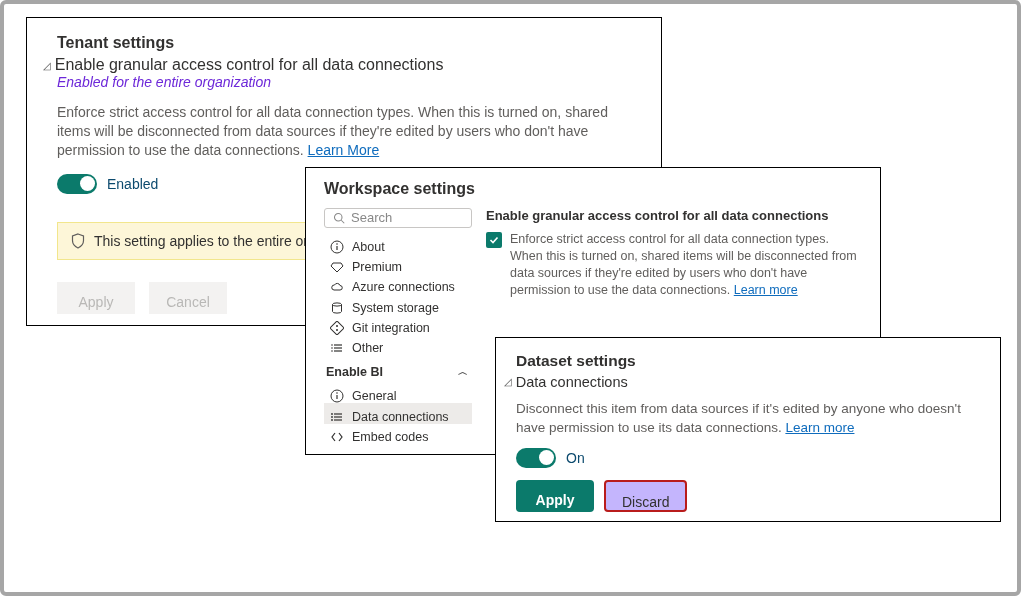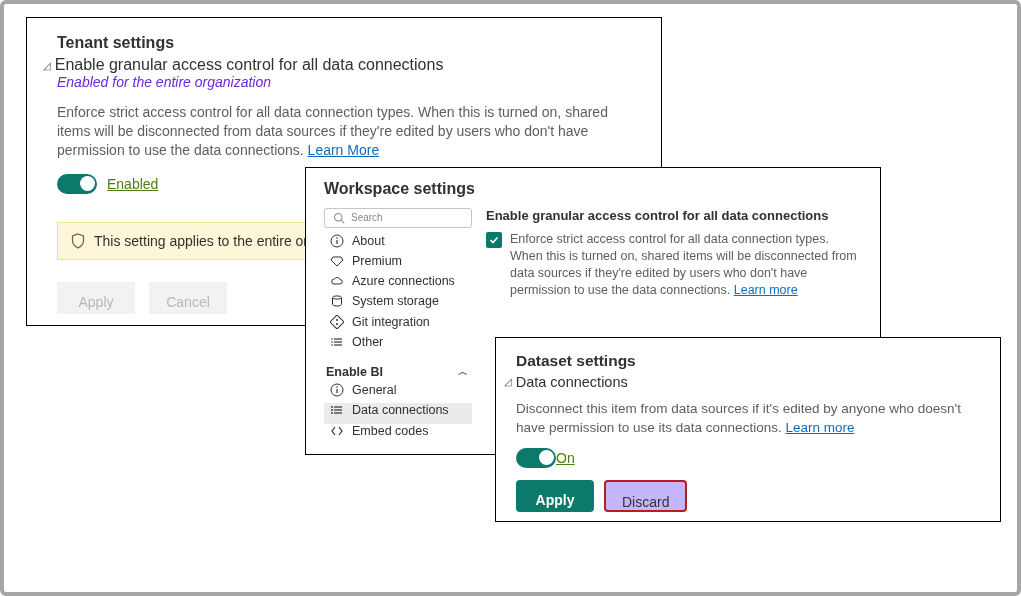--- a/index.html
+++ b/index.html
@@ -79,7 +79,7 @@
     background: #fff;
   }
   .toggle.on .knob { right: 2.5px; }
-  .toggle-label { font-size: 14px; color: #4d7c0f; text-decoration: underline; }
+  .toggle-label { font-size: 14px; color: #0c4a6e; }
 
   .notice {
     background: #fdf6d8;

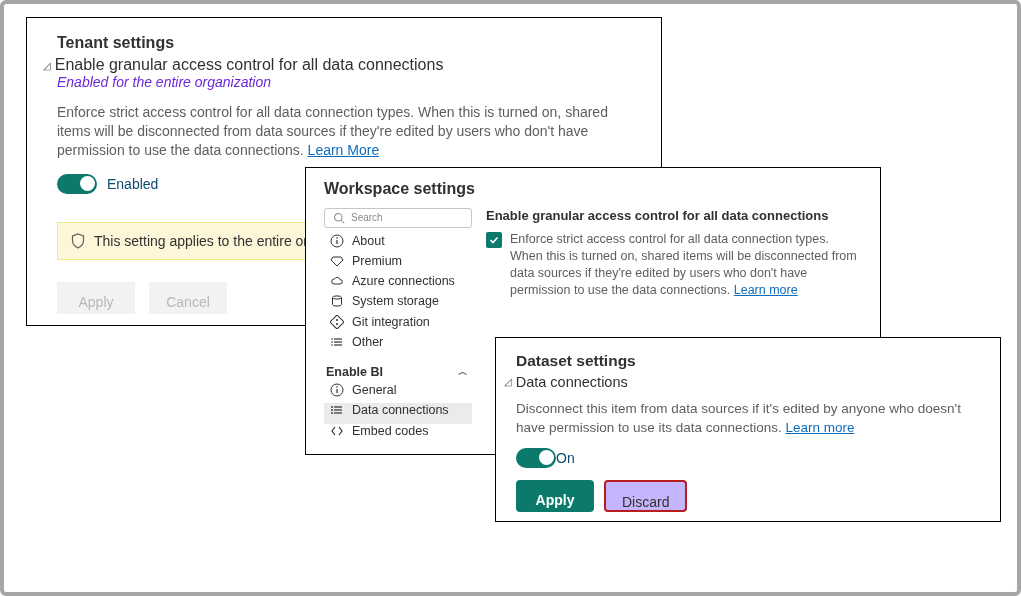--- a/index.html
+++ b/index.html
@@ -140,7 +140,7 @@
     border-radius: 3px;
     height: 28px;
     padding: 0 8px;
-    font-size: 10px;
+    font-size: 13px;
     color: #888;
     margin-bottom: 6px;
     background: #fff;

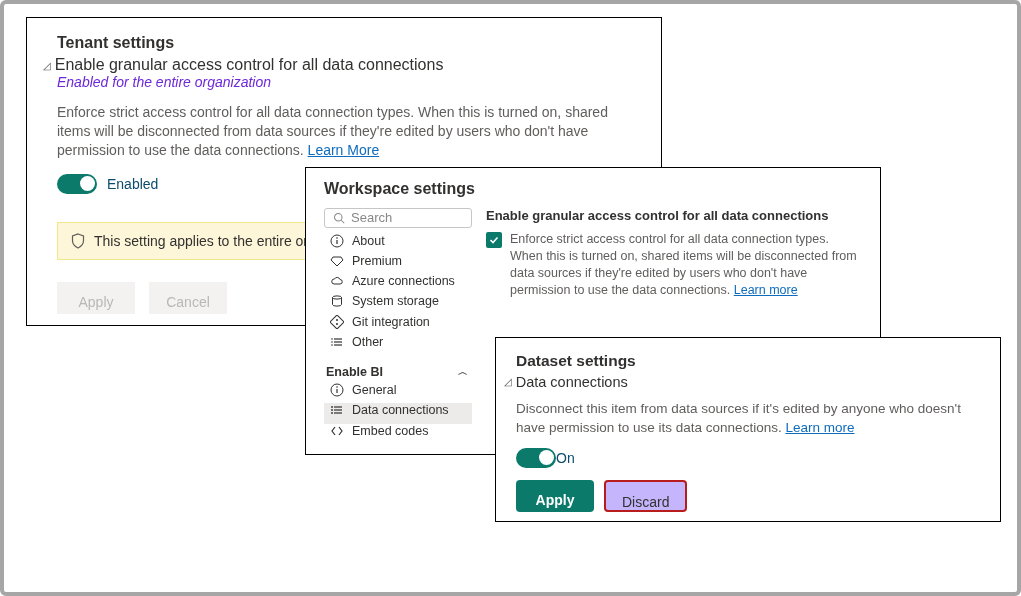--- a/index.html
+++ b/index.html
@@ -146,7 +146,7 @@
     background: #fff;
   }
   .nav-item {
-    display: flex; align-items: flex-start; gap: 8px;
+    display: flex; align-items: flex-end; gap: 8px;
     height: 30px;
     padding: 0 6px;
     font-size: 12.5px;

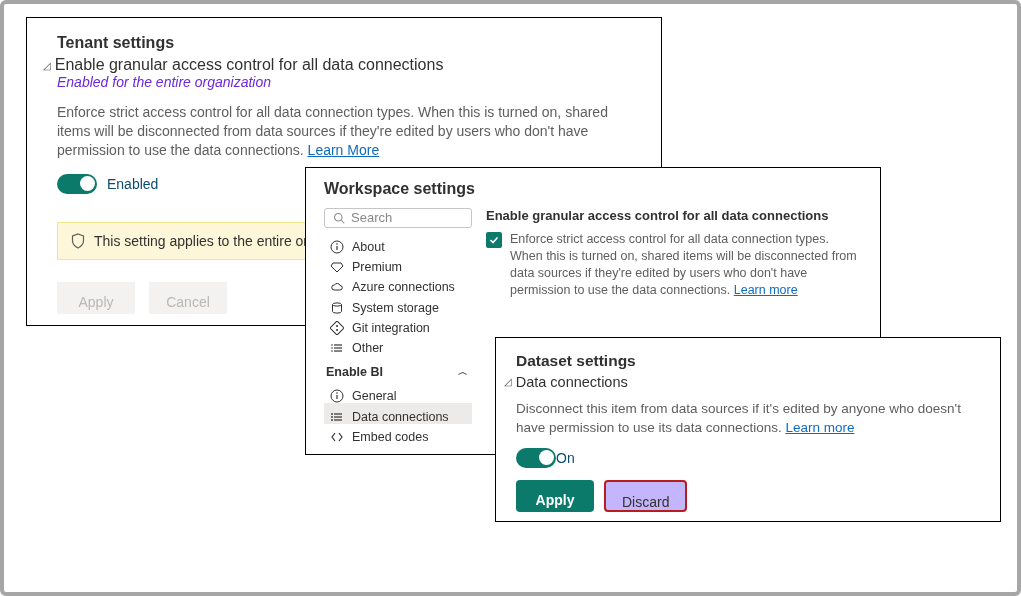--- a/index.html
+++ b/index.html
@@ -214,7 +214,7 @@
     line-height: 1.4;
     margin: 2px 0 10px 0;
   }
-  .ds-toggle-row { display:flex; align-items:center; margin-bottom:12px; }
+  .ds-toggle-row { display:flex; align-items:center; gap:10px; margin-bottom:12px; }
   .ds-btn-row { display:flex; gap:10px; }
   .btn.primary {
     background:#0b7a6b; color:#fff; border-radius:4px; font-weight:600;

